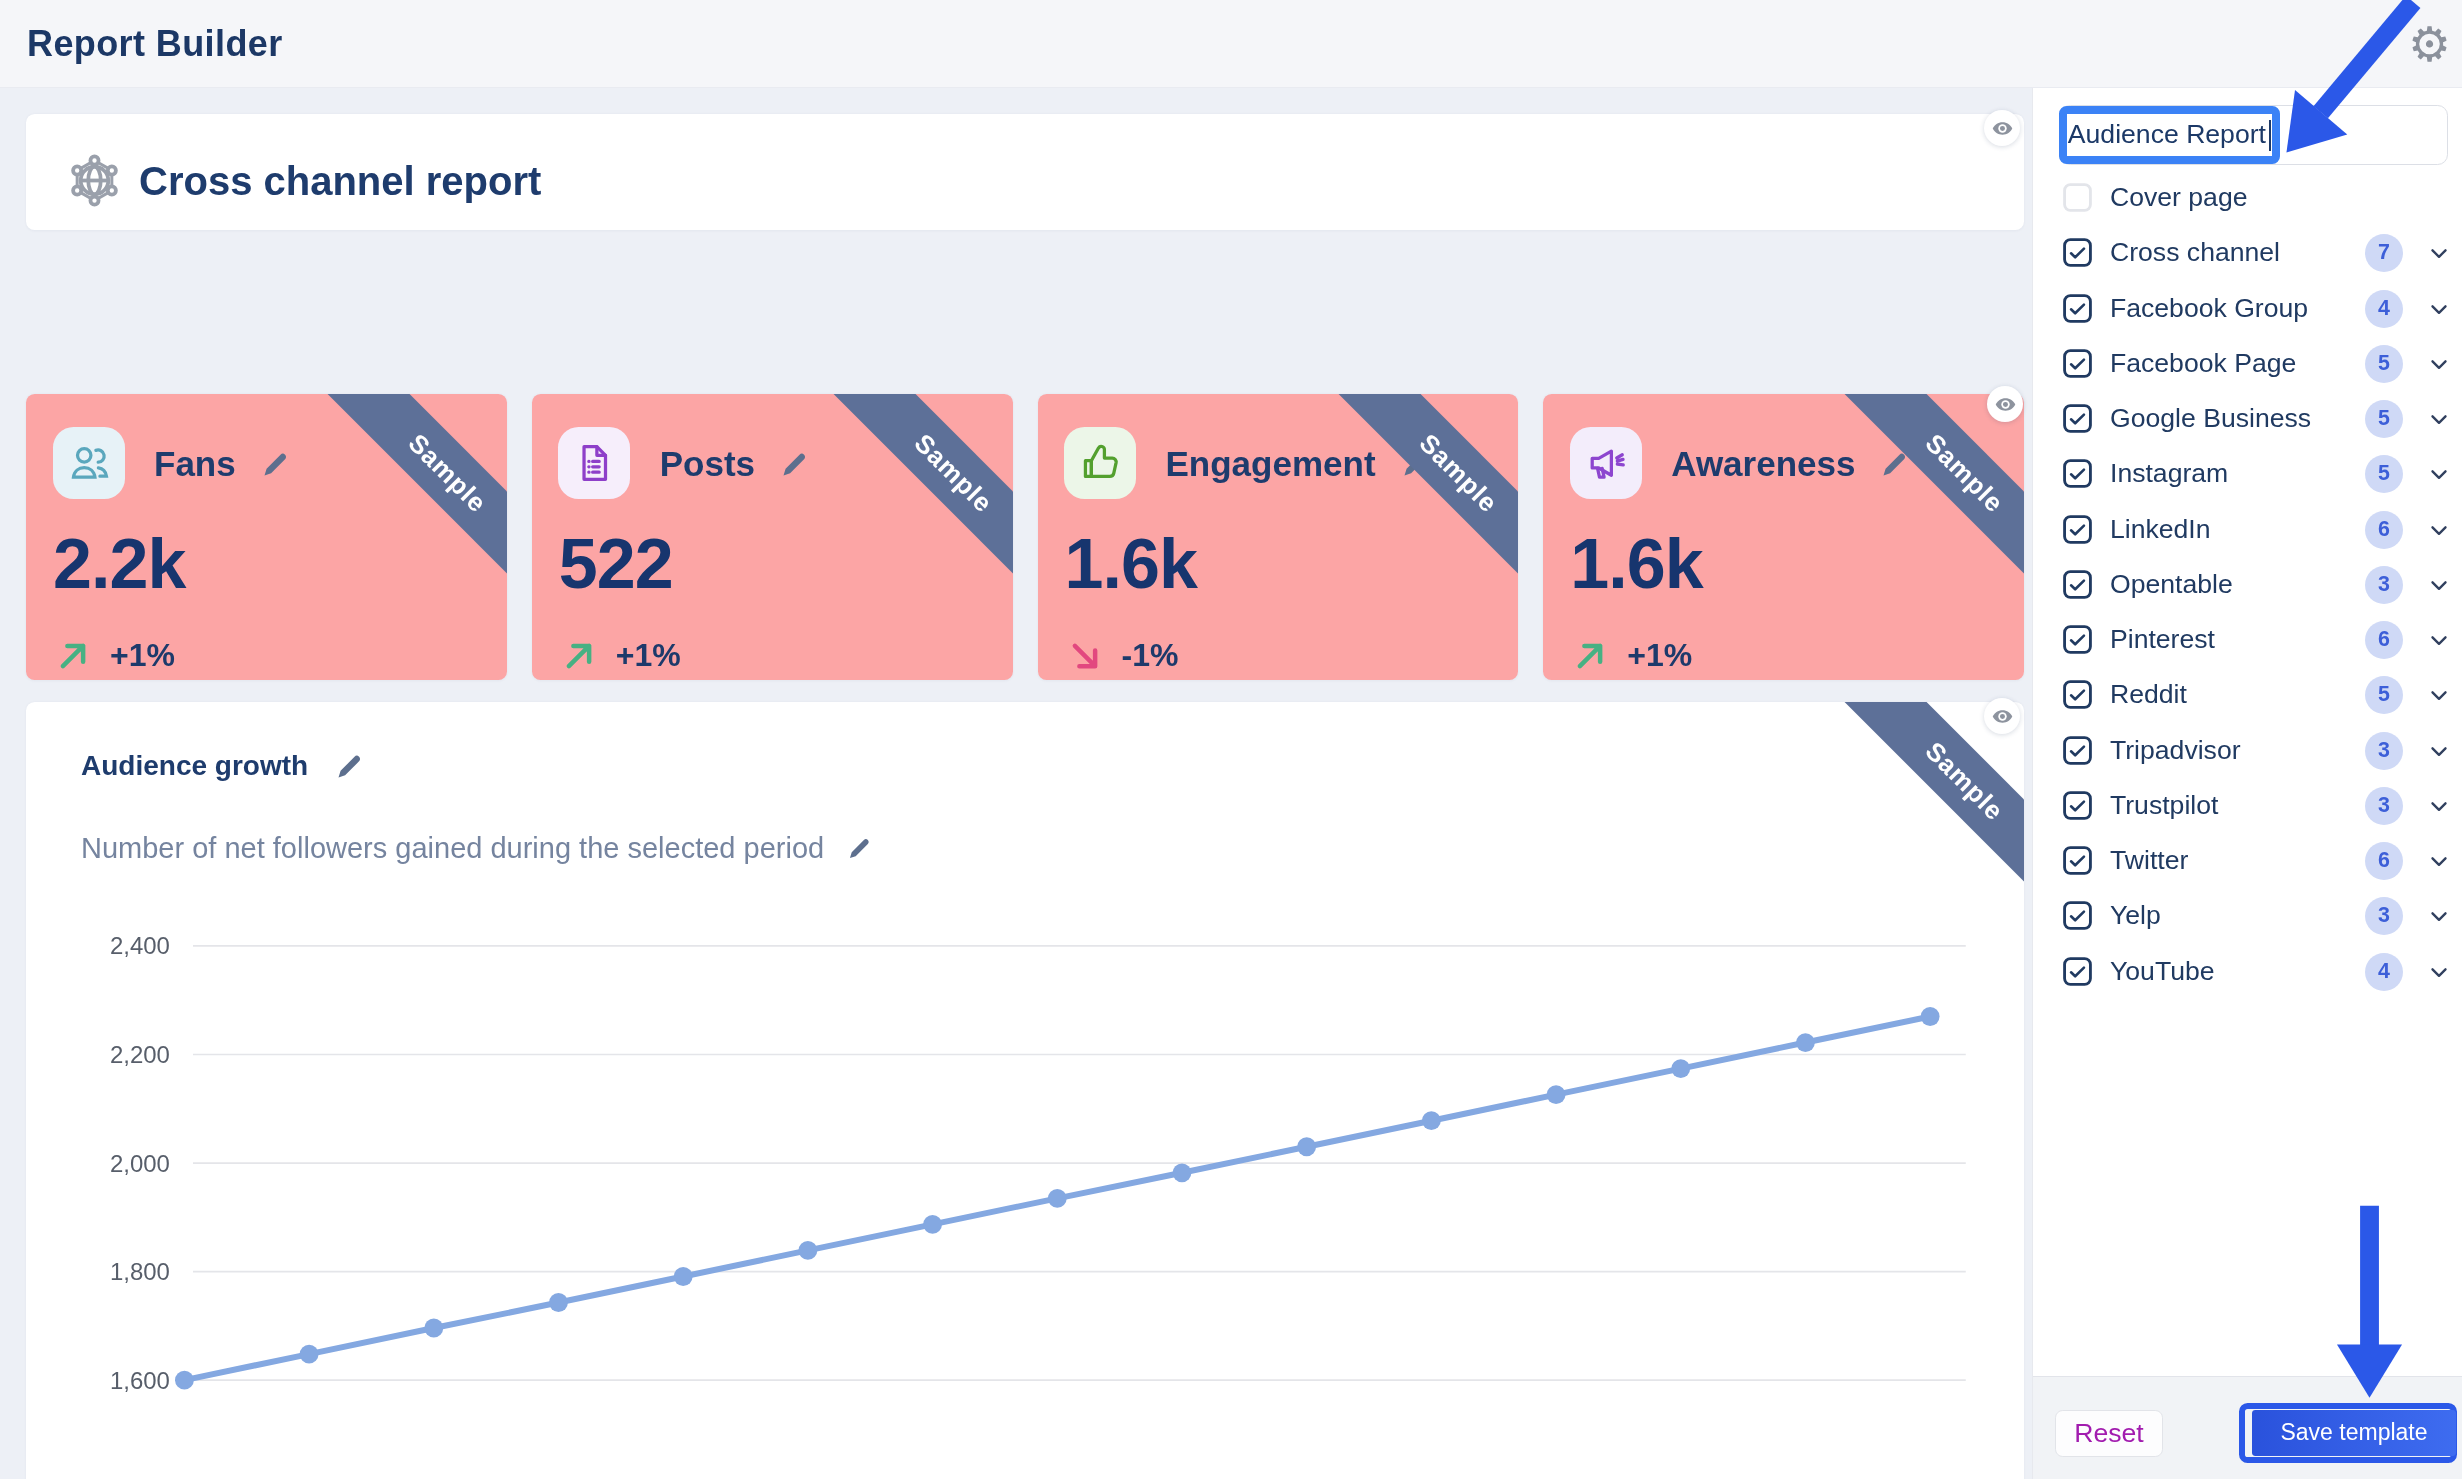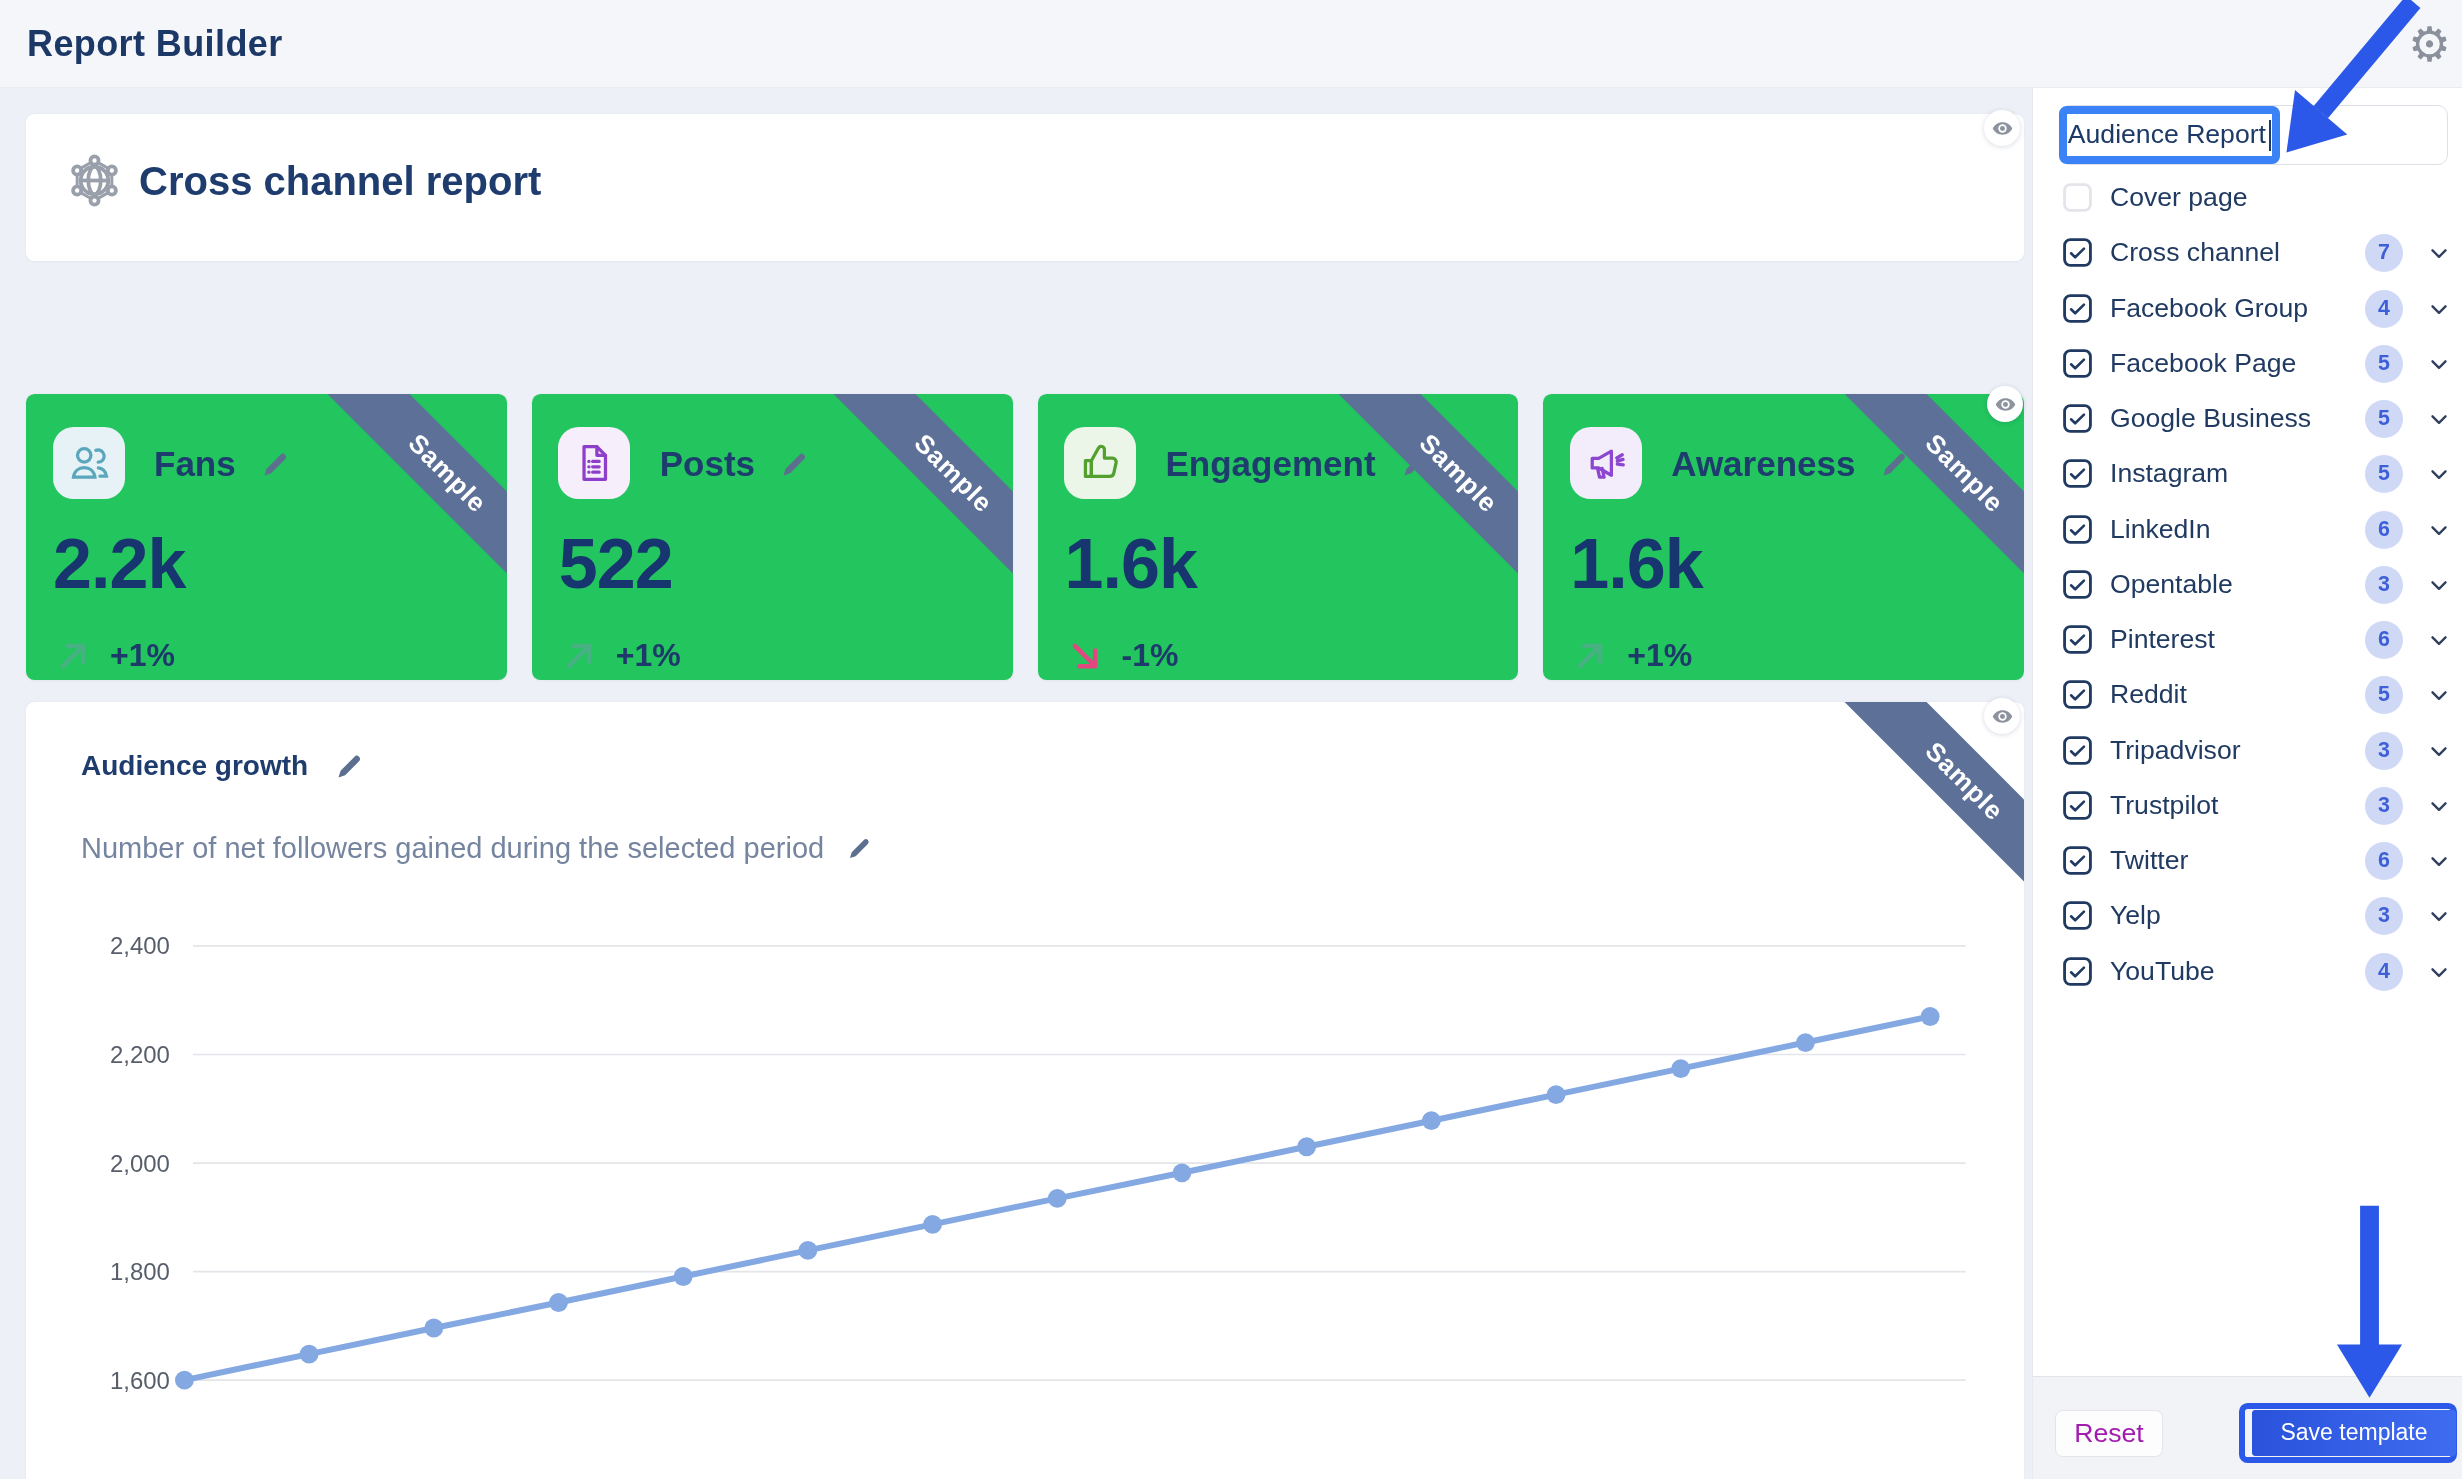--- a/index.html
+++ b/index.html
@@ -15,7 +15,7 @@
   
   .card { background:#fff; border-radius:8.6px; box-shadow:0 0.9px 2.6px rgba(30,50,90,.05); }
 
-  .report-head-card { position:absolute; left:26px; top:114px; width:1998px; height:147px; }
+  .report-head-card { position:absolute; left:26px; top:114px; width:1998px; height:116px; }
   .globe-wrap { position:absolute; left:36px; top:34px; width:65px; height:65px; }
   .report-title { position:absolute; left:113px; top:0; line-height:134px; font-size:40px; font-weight:700; color:#1e3c6d; }
 

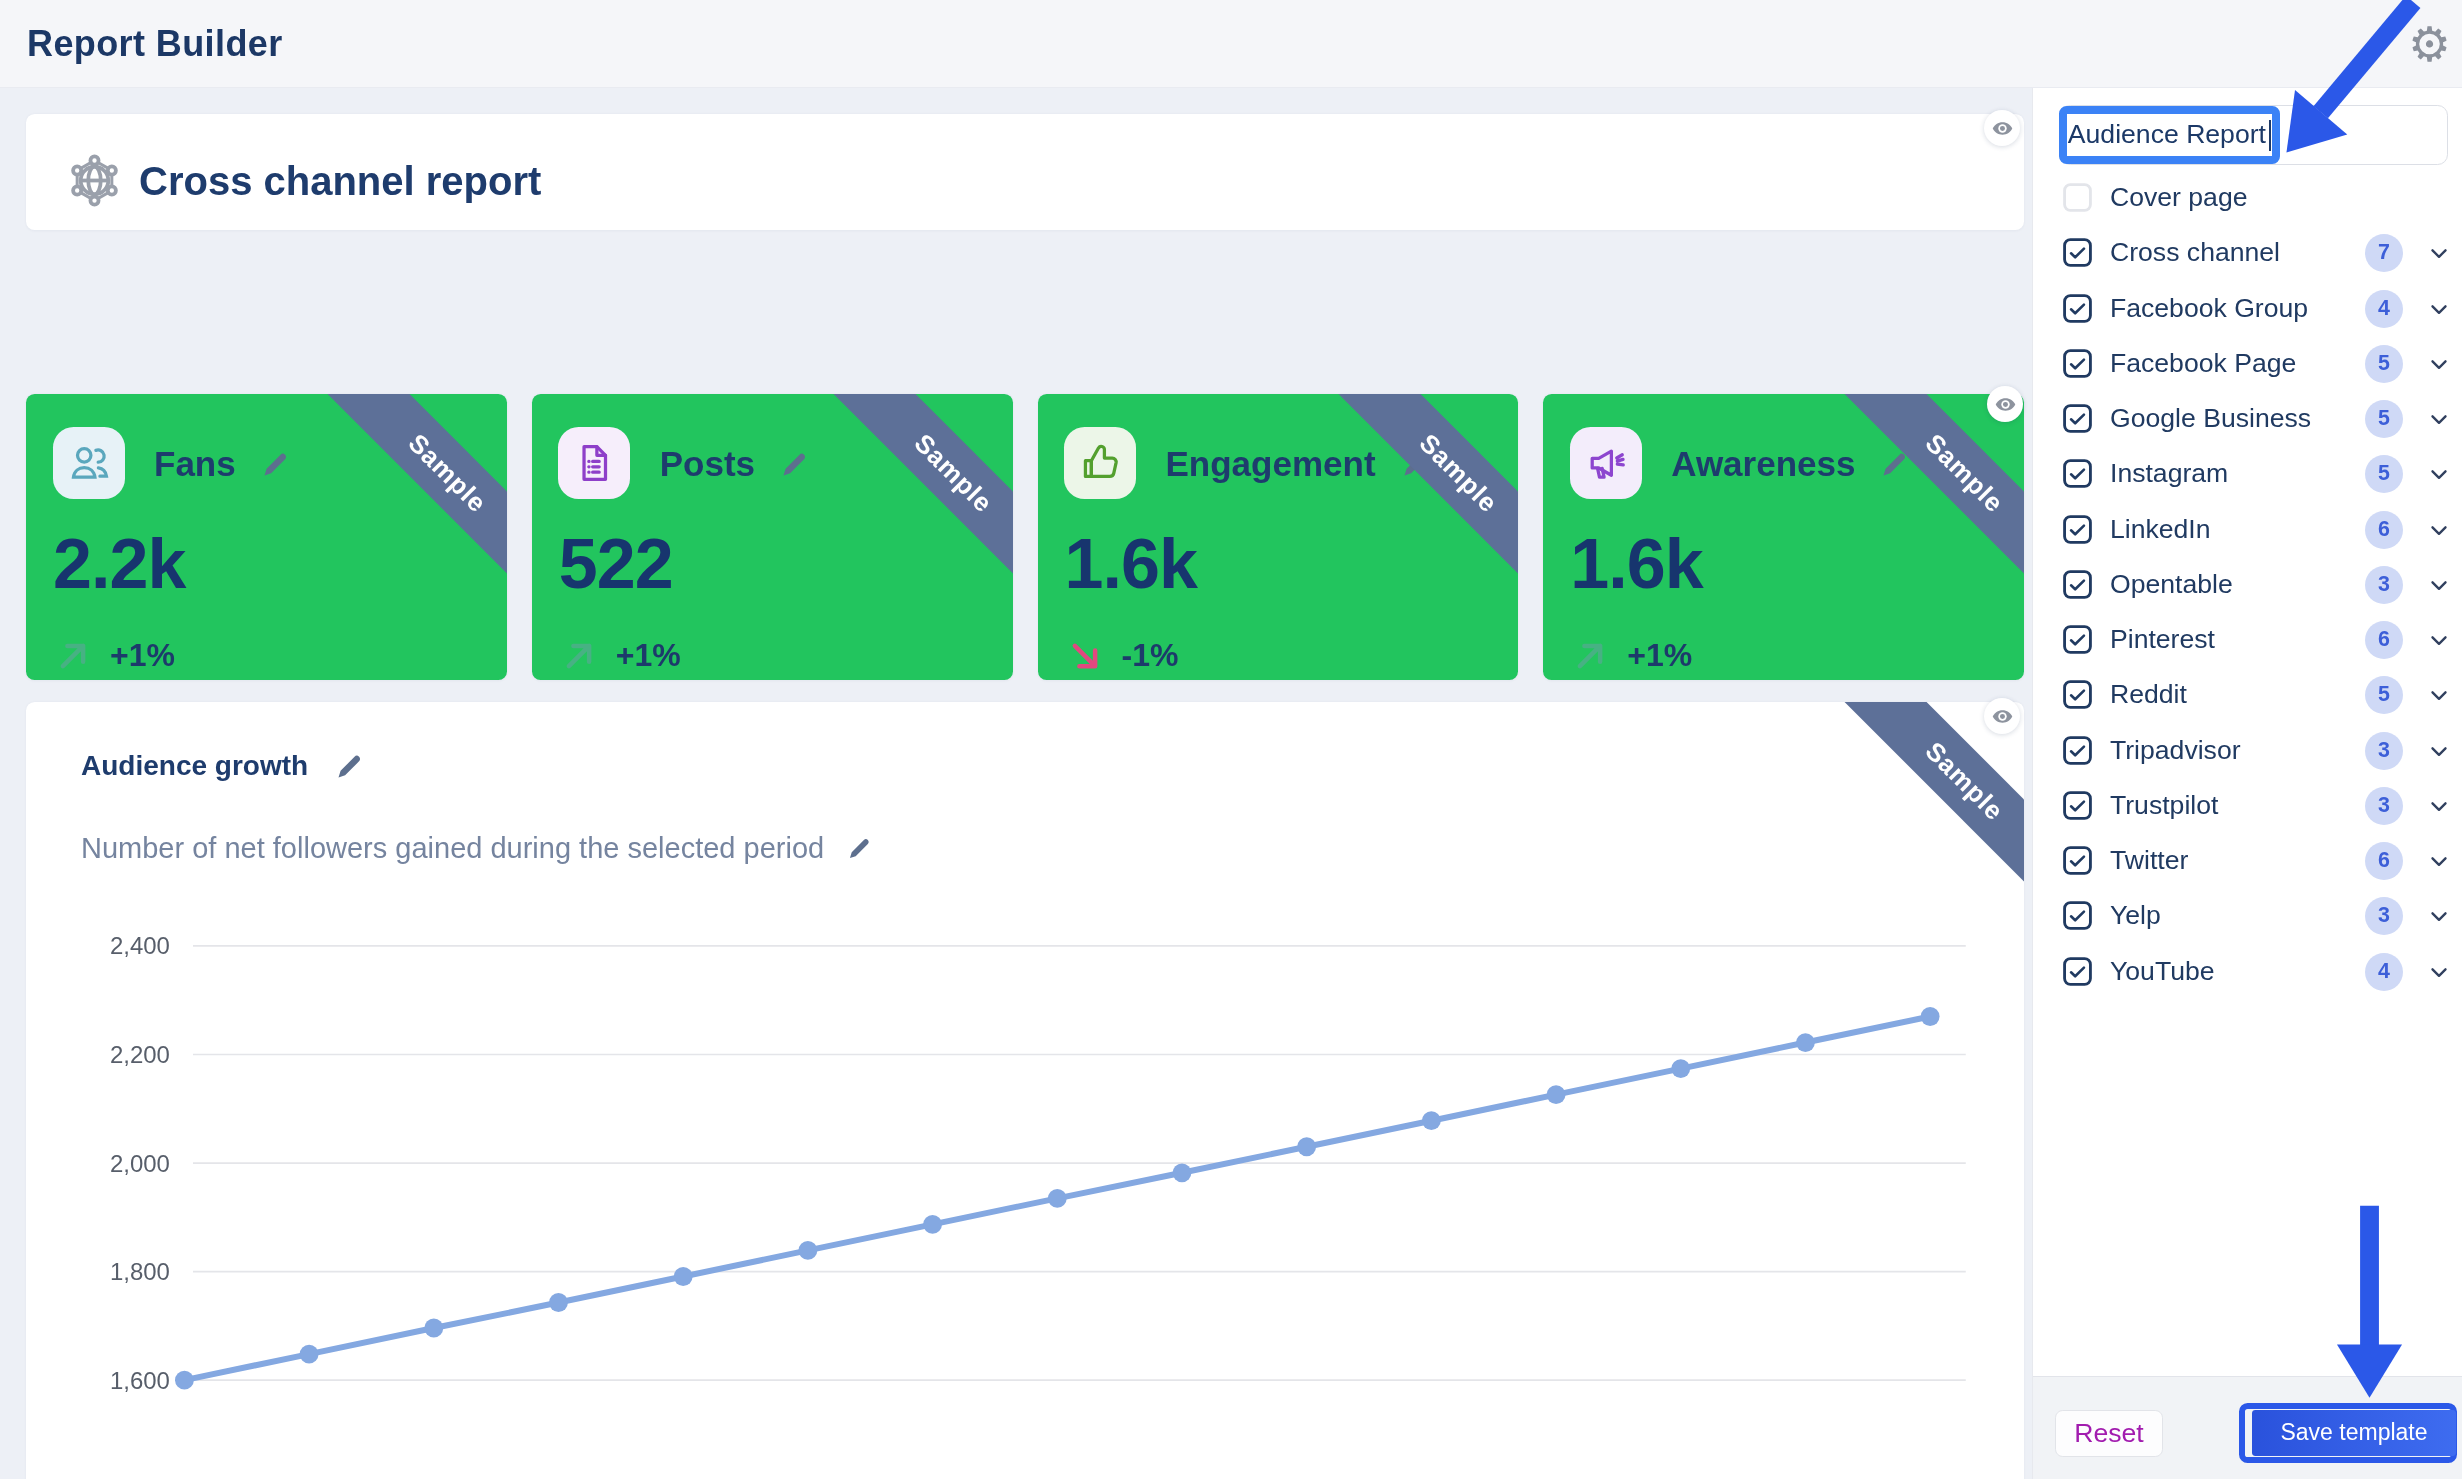--- a/index.html
+++ b/index.html
@@ -25,7 +25,7 @@
 
   
   .cards-row { position:absolute; left:26px; top:394px; width:1998px; height:286px; display:grid; grid-template-columns:repeat(4,1fr); grid-gap:25px; }
-  .metric-card { position:relative; background:#22c55e; border-radius:8.6px; overflow:hidden; box-shadow:0 0.9px 2.6px rgba(30,50,90,.05); }
+  .metric-card { position:relative; background:#fca5a5; border-radius:8.6px; overflow:hidden; box-shadow:0 0.9px 2.6px rgba(30,50,90,.05); }
   .tile { position:absolute; left:26.6px; top:33px; width:72px; height:72px; border-radius:20.6px; display:flex; align-items:center; justify-content:center; }
   .tile svg { width:46px; height:46px; }
   .tile-fans { background:#e7f2f7; }

